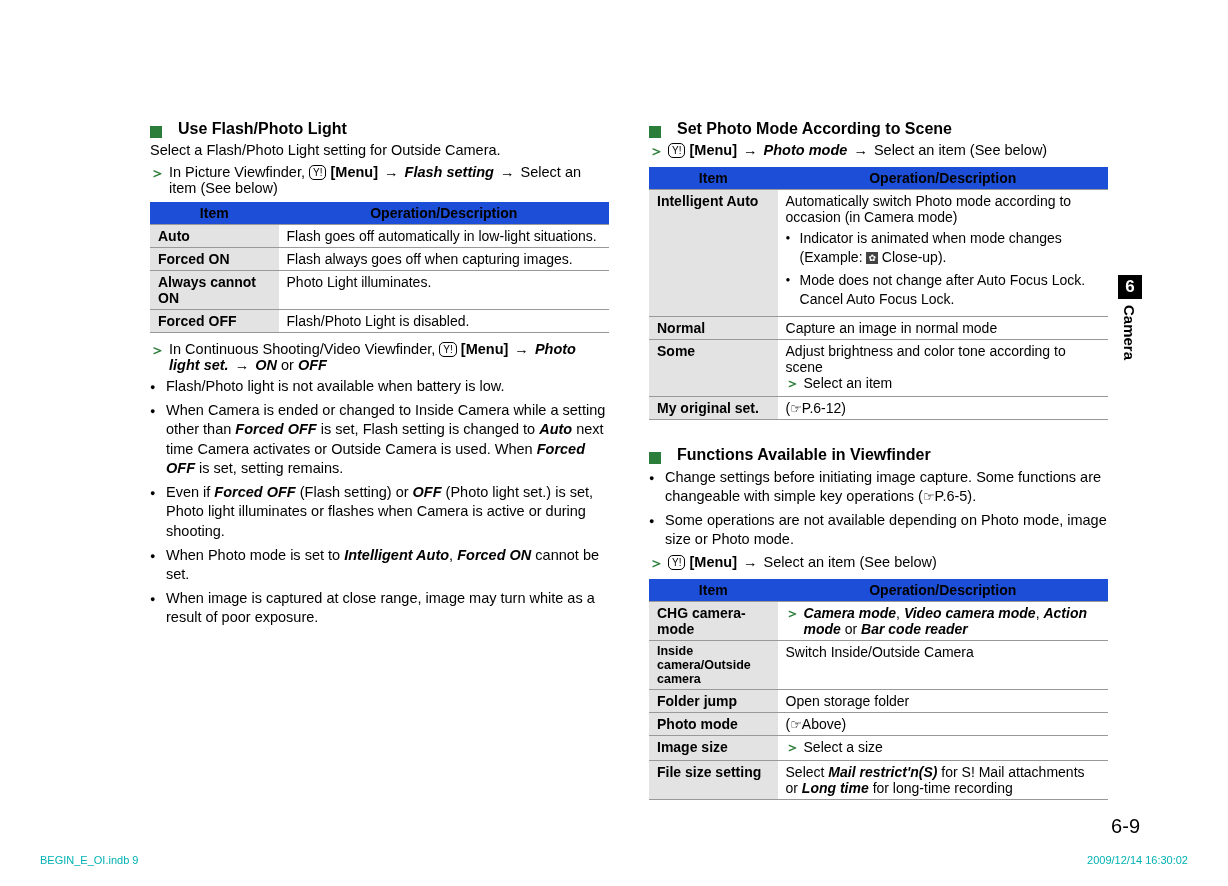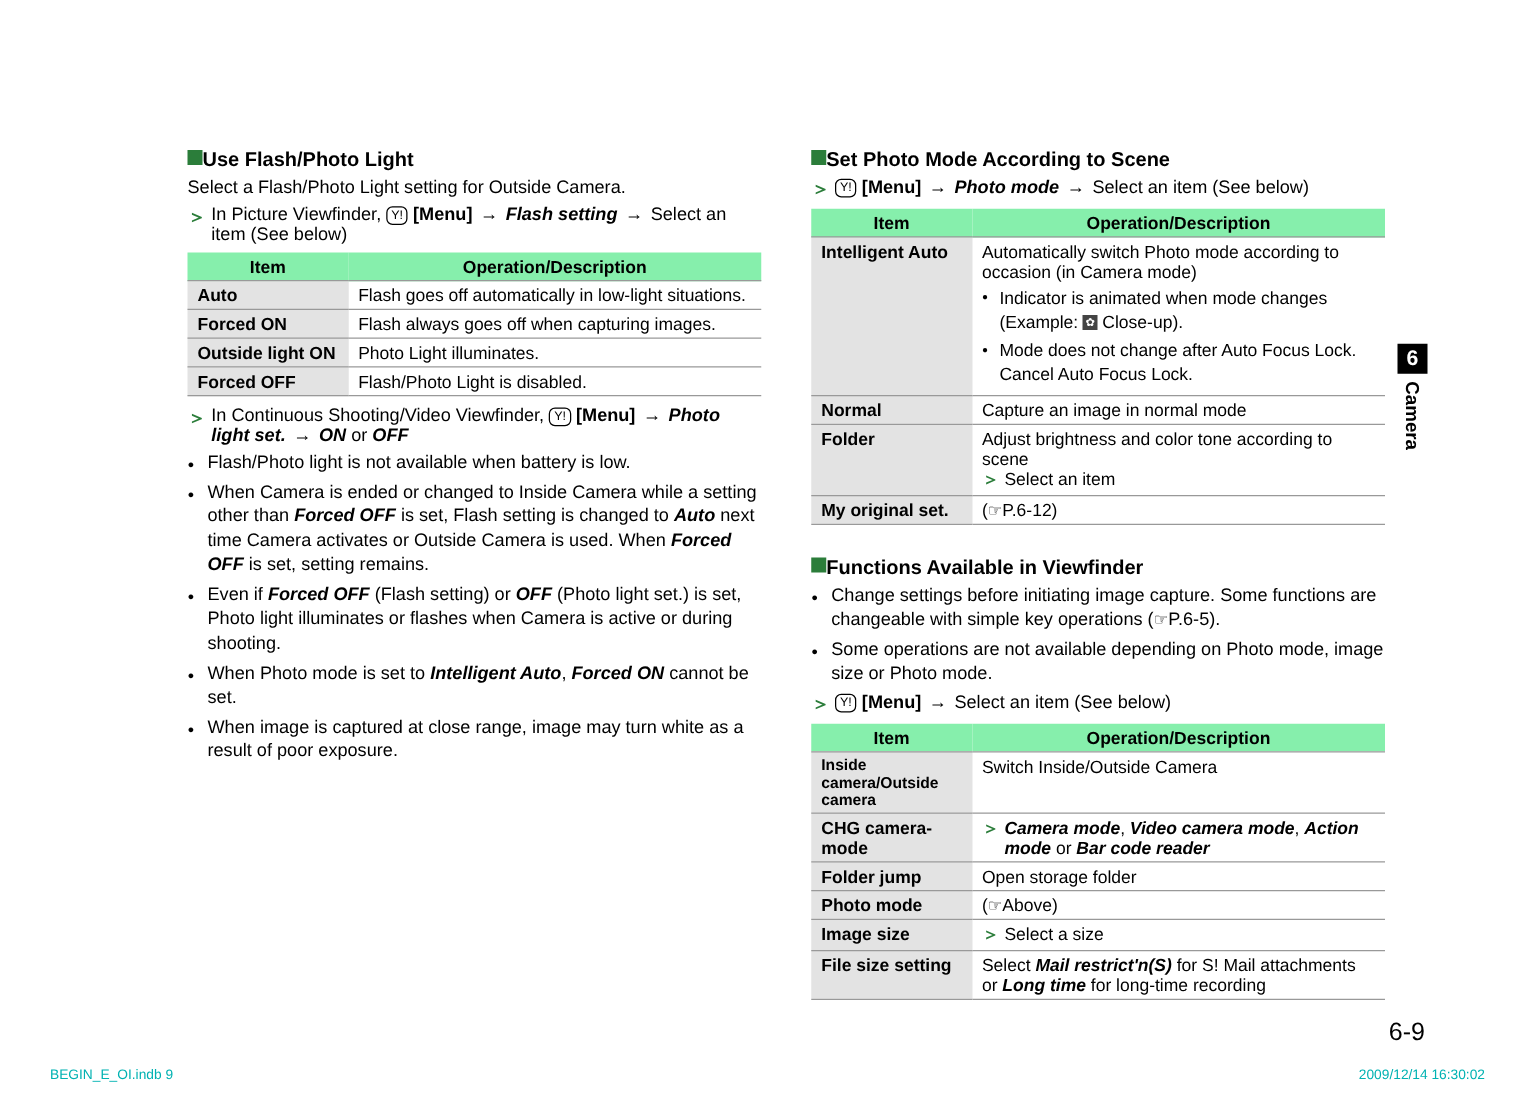--- a/index.html
+++ b/index.html
@@ -20,8 +20,8 @@
   .col { flex: 1; min-width: 0; }
   .section-head {
     display: flex;
-    align-items: flex-start;
-    gap: 0;
+    align-items: flex-end;
+    gap: 16px;
     margin-bottom: 4px;
   }
   .sq {

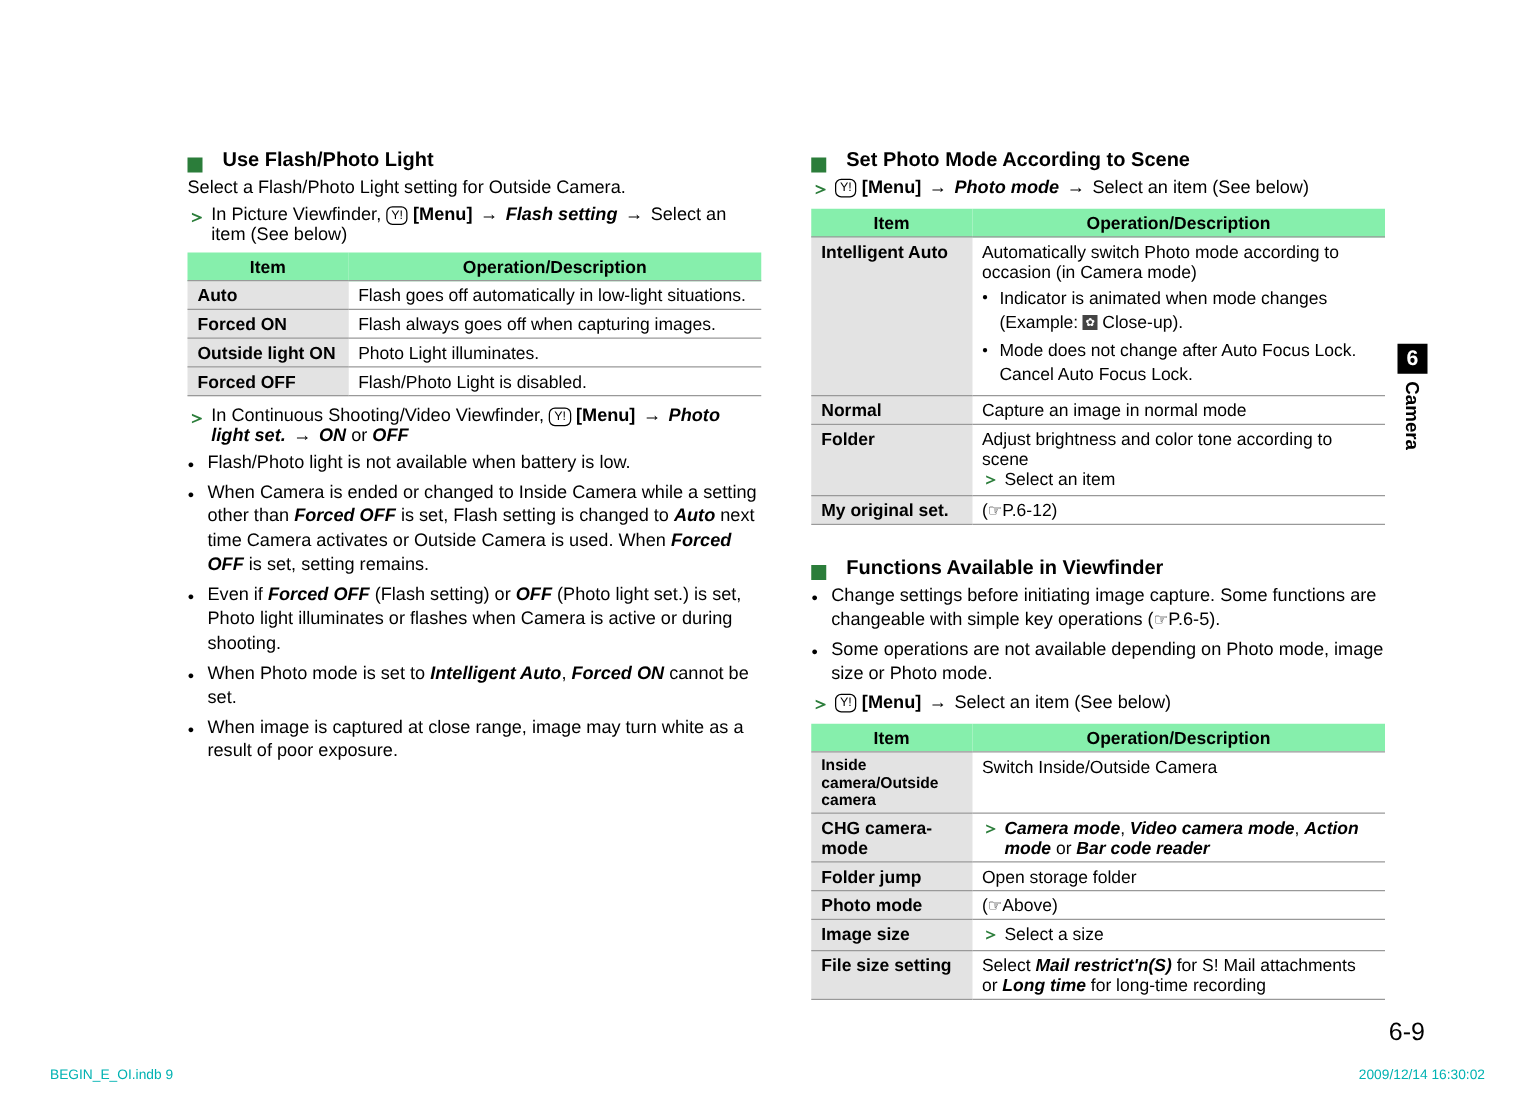--- a/index.html
+++ b/index.html
@@ -66,7 +66,7 @@
     margin: 6px 0 8px 0;
   }
   table.doctable th {
-    background: #86efac;
+    background: #1d4ed8;
     font-weight: bold;
     padding: 3px 8px;
     text-align: center;

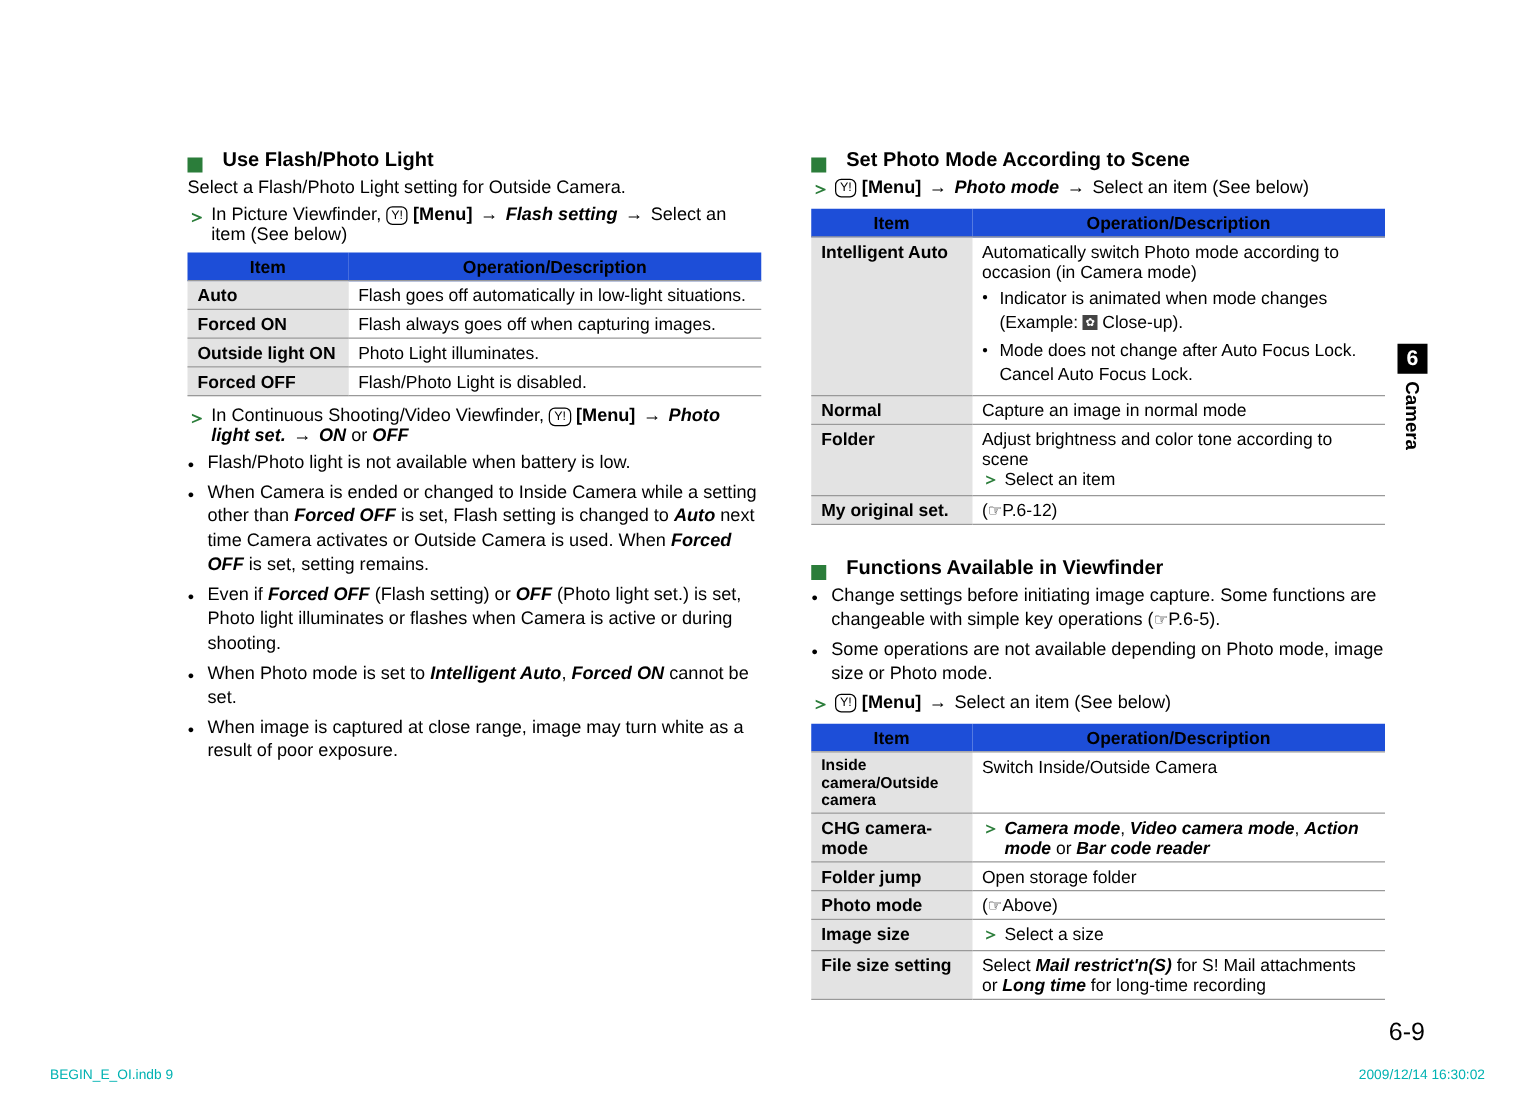--- a/index.html
+++ b/index.html
@@ -197,7 +197,7 @@
             <td>Flash always goes off when capturing images.</td>
           </tr>
       <tr>
-            <td class="rh">Outside light ON</td>
+            <td class="rh">Always cannot ON</td>
             <td>Photo Light illuminates.</td>
           </tr>
       <tr>

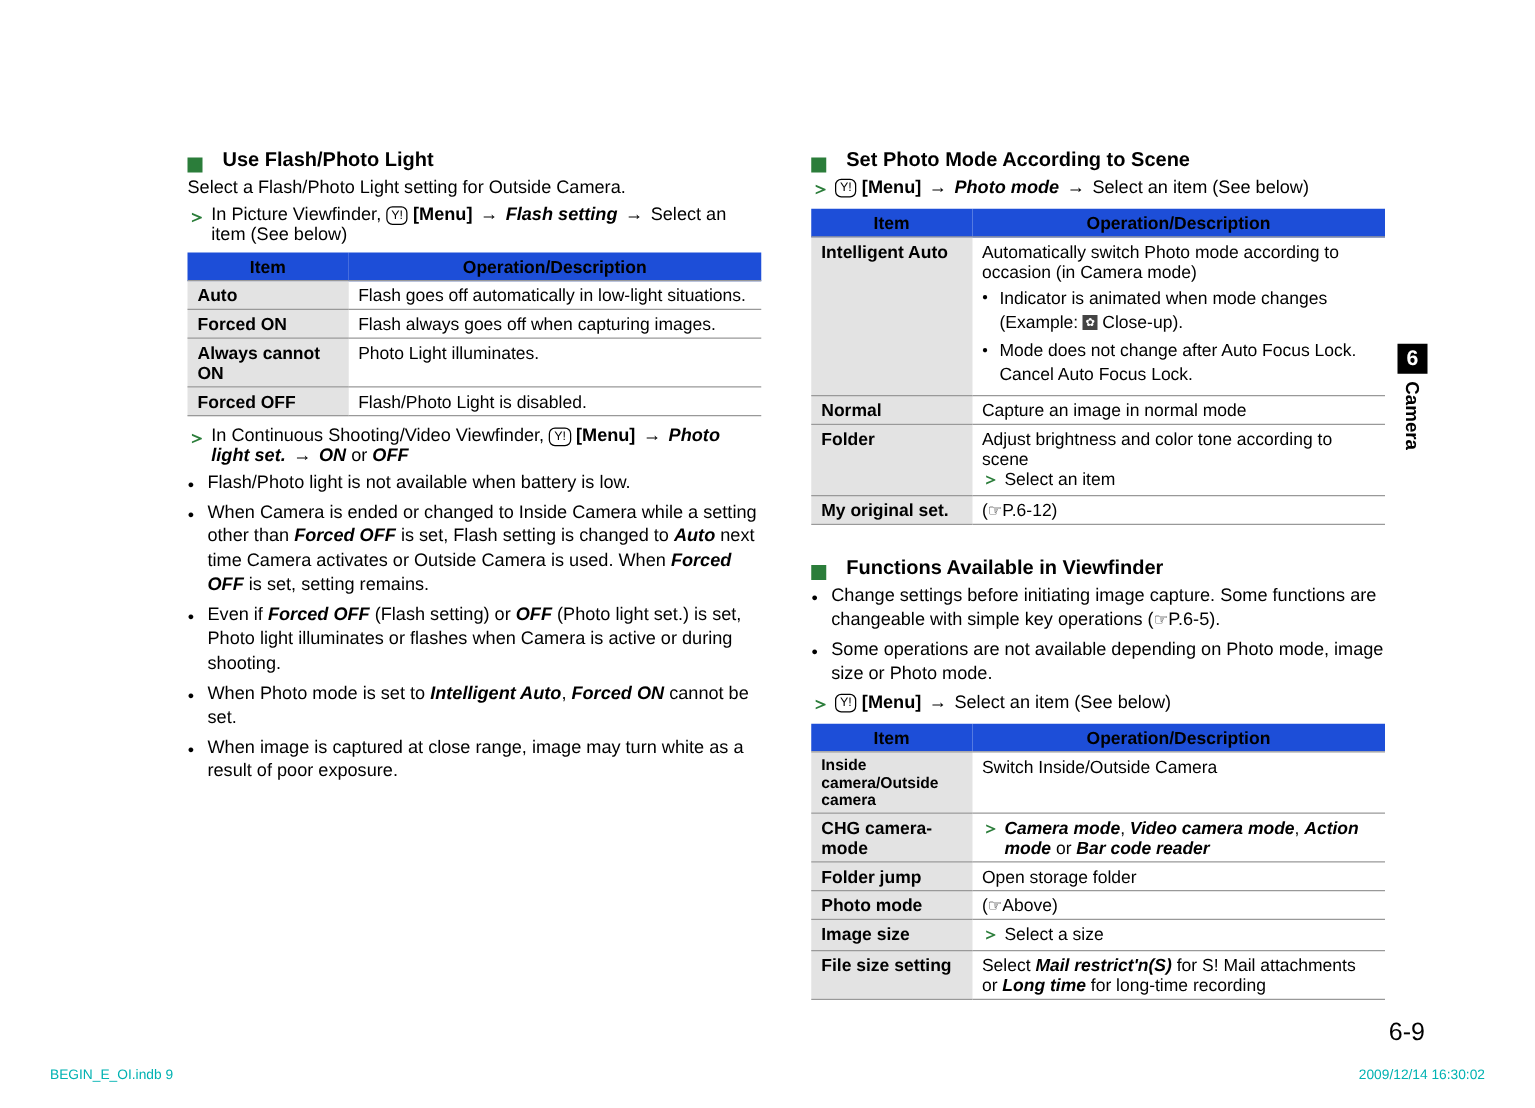--- a/index.html
+++ b/index.html
@@ -275,7 +275,7 @@
             <td>Capture an image in normal mode</td>
           </tr>
       <tr>
-        <td class="rh">Folder</td>
+        <td class="rh">Some</td>
         <td>
           <div>Adjust brightness and color tone according to scene</div>
           <div class="cellstep">

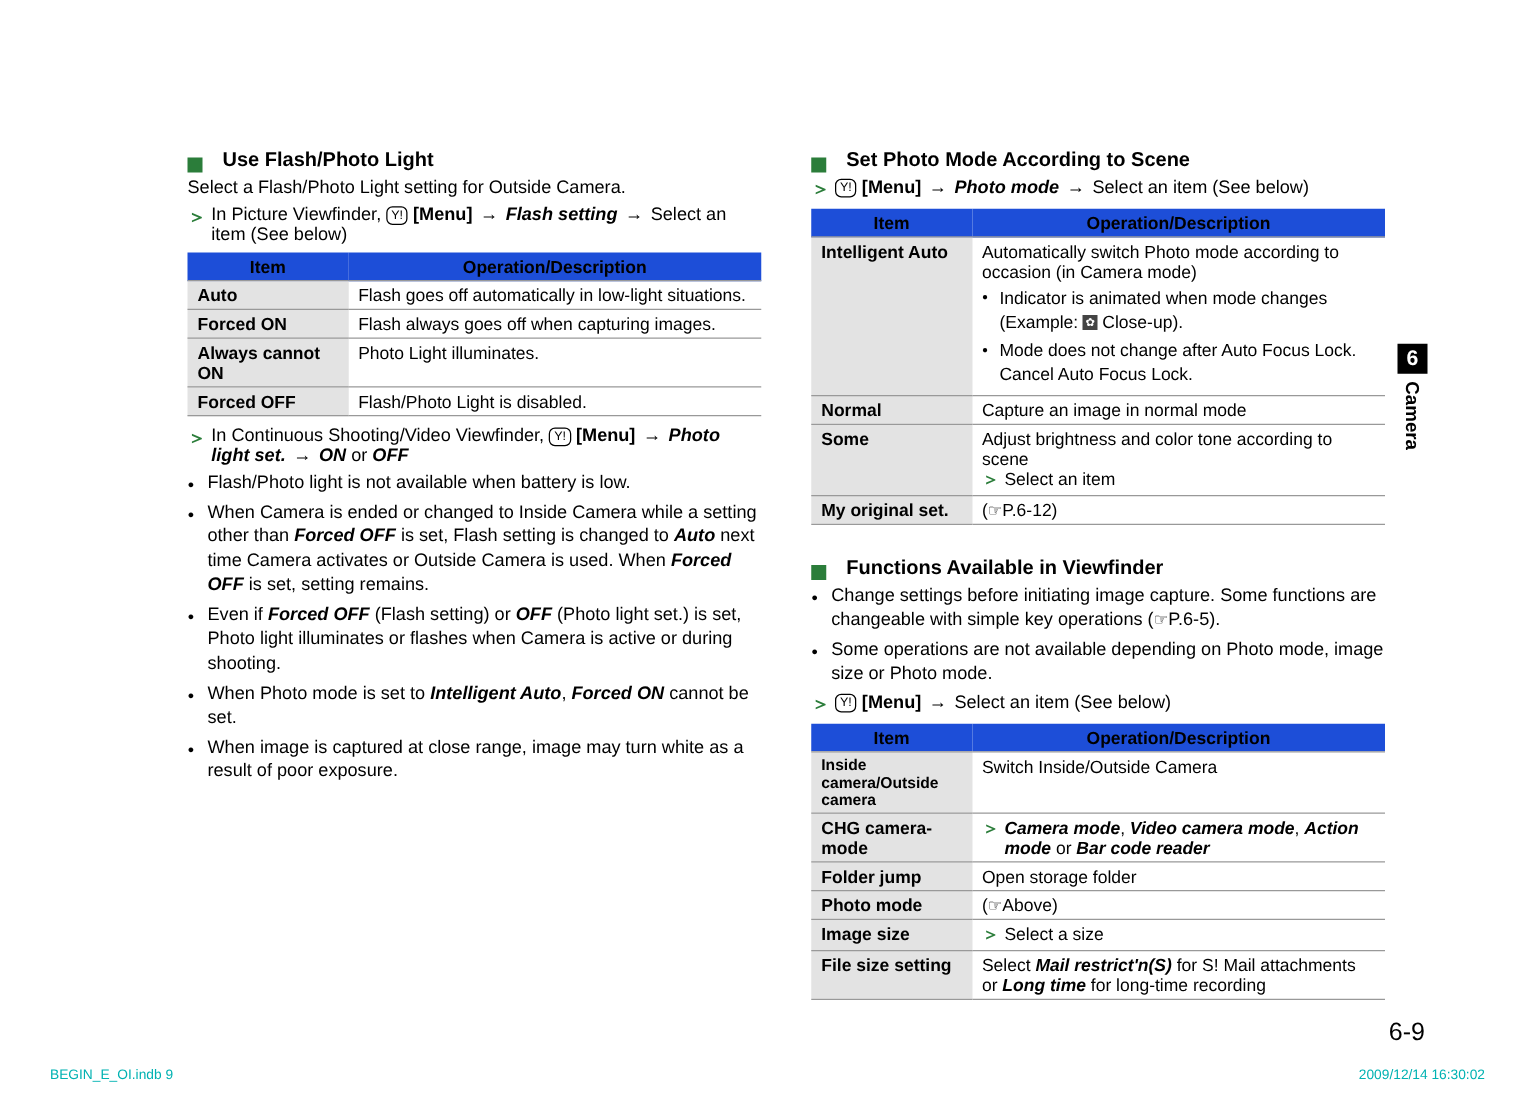--- a/index.html
+++ b/index.html
@@ -316,10 +316,6 @@
             <th>Operation/Description</th>
           </tr>
       <tr>
-            <td class="rh" style="font-size:12.5px">Inside camera/Outside camera</td>
-            <td>Switch Inside/Outside Camera</td>
-          </tr>
-      <tr>
         <td class="rh">CHG camera-mode</td>
         <td>
           <div class="cellstep">
@@ -329,6 +325,10 @@
         </td>
       </tr>
       <tr>
+            <td class="rh" style="font-size:12.5px">Inside camera/Outside camera</td>
+            <td>Switch Inside/Outside Camera</td>
+          </tr>
+      <tr>
             <td class="rh">Folder jump</td>
             <td>Open storage folder</td>
           </tr>

